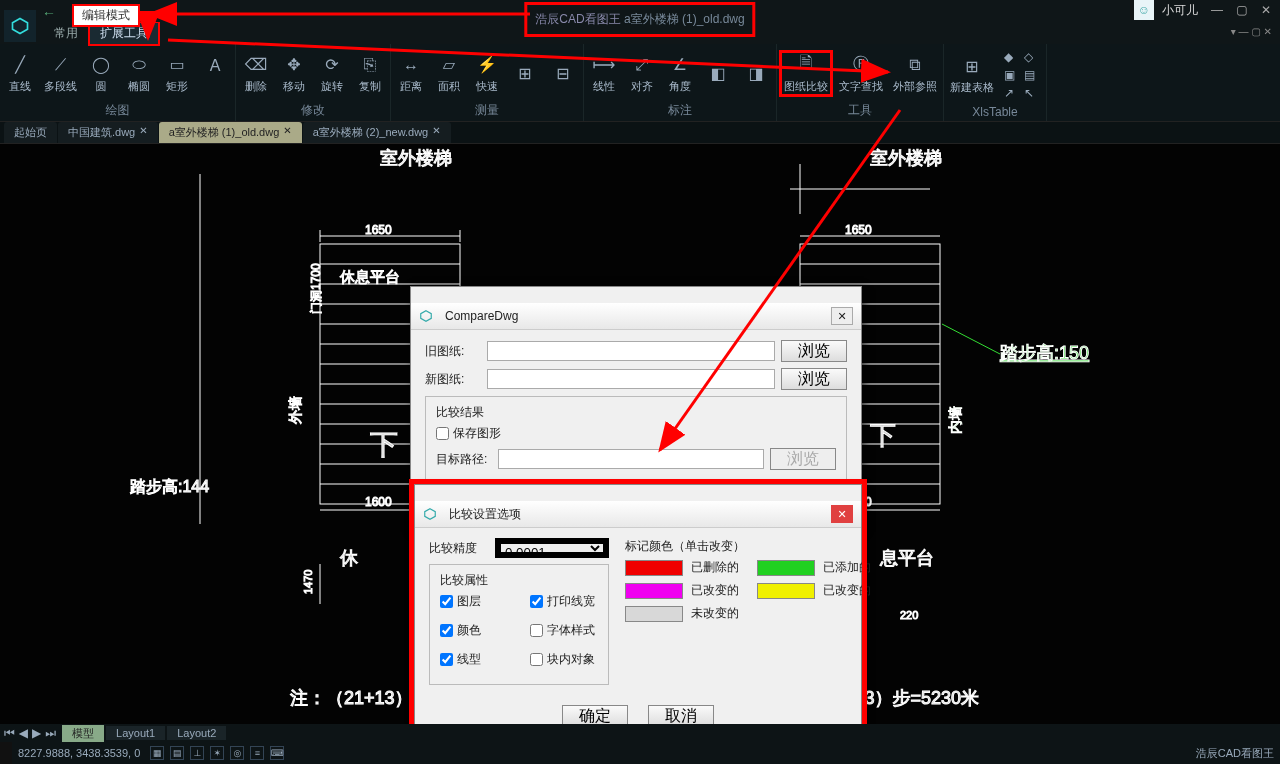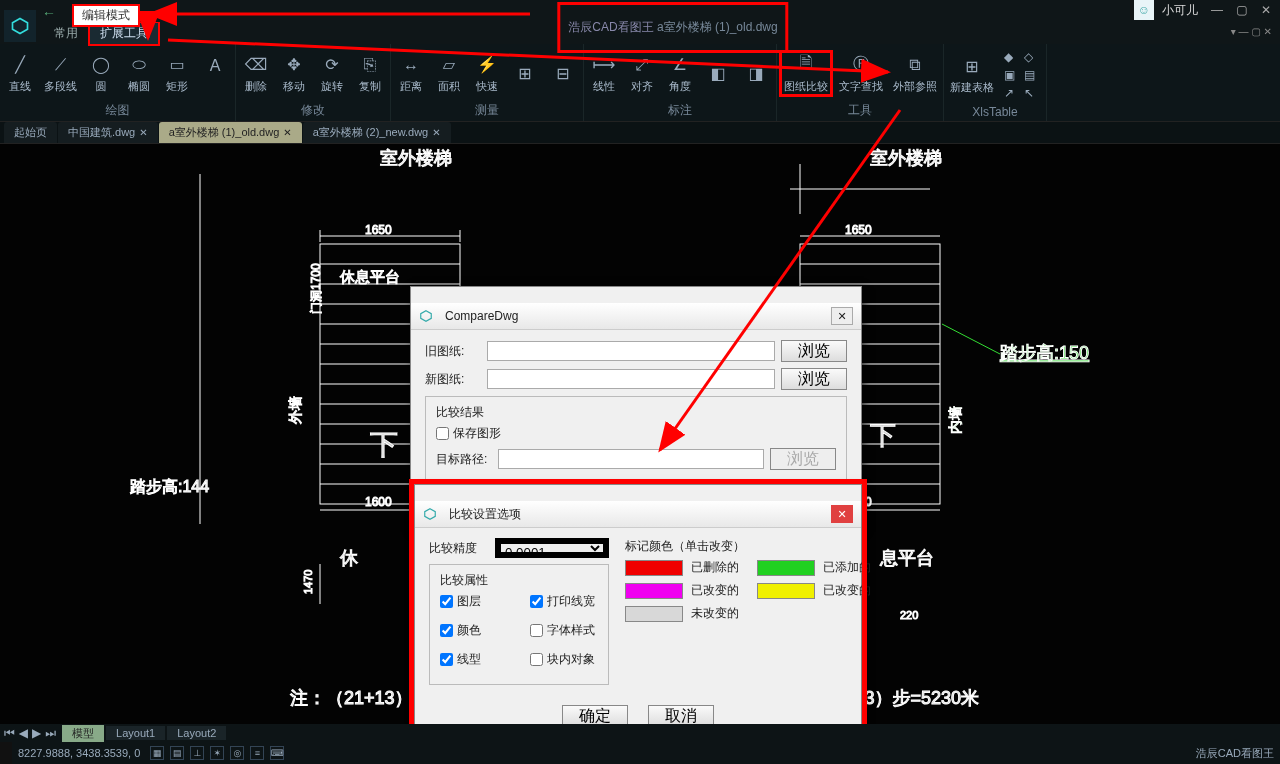--- a/index.html
+++ b/index.html
@@ -11,7 +11,7 @@
 .logo-box svg { width: 20px; height: 20px; }
 .arrow-left { margin-left: 42px; color: #5a7; font-size: 14px; }
 .edit-mode { position: absolute; top: 4px; left: 72px; background: #fff; color: #333; padding: 1px 8px; border: 2px solid #f00; font-size: 12px; z-index: 5; }
-.title-center { position: absolute; left: 50%; transform: translateX(-50%); background: transparent; color: #88a; border: 3px solid #f00; padding: 14px 8px; top: 2px; margin-left: 33px; }
+.title-center { position: absolute; left: 50%; transform: translateX(-50%); background: transparent; color: #88a; border: 3px solid #f00; padding: 6px 8px; top: 2px; }
 .user-area { position: absolute; right: 4px; top: 0; display: flex; align-items: center; gap: 8px; }
 .user-badge { width: 20px; height: 20px; background: #e8f4f8; display: flex; align-items: center; justify-content: center; color: #4aa; }
 .win-btns span { margin: 0 5px; color: #aaa; cursor: pointer; }

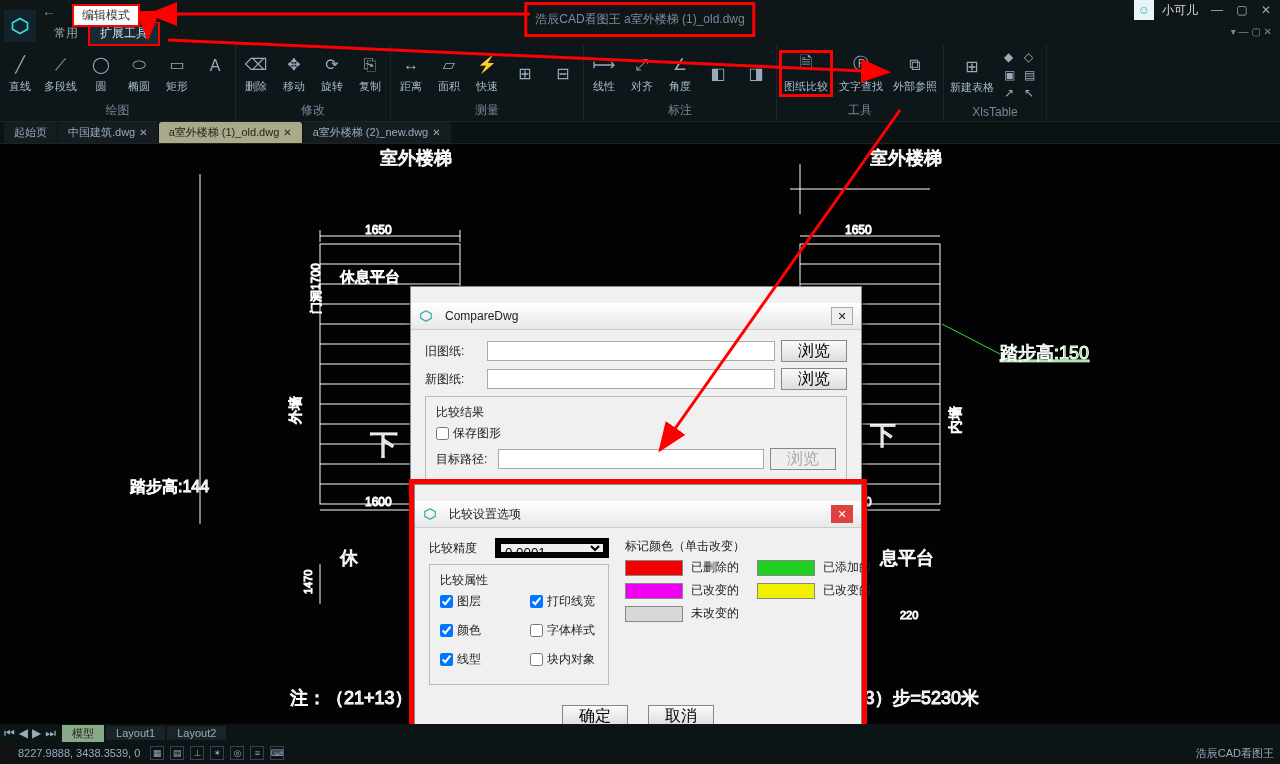--- a/index.html
+++ b/index.html
@@ -36,7 +36,7 @@
 
 
 .file-tabs { height: 22px; background: #0b1214; display: flex; align-items: flex-end; gap: 1px; padding-left: 4px; border-bottom: 1px solid #222; }
-.file-tab { padding: 3px 10px; background: #151d20; color: #9ab; font-size: 11px; border-top-left-radius: 3px; border-top-right-radius: 3px; display: flex; align-items: center; gap: 4px; }
+.file-tab { padding: 3px 10px; background: #151d20; color: #9ab; font-size: 11px; border-top-left-radius: 3px; border-top-right-radius: 3px; display: flex; align-items: flex-start; gap: 4px; }
 .file-tab.active { background: #aa8; color: #222; }
 .file-tab .x { font-size: 10px; }
 

